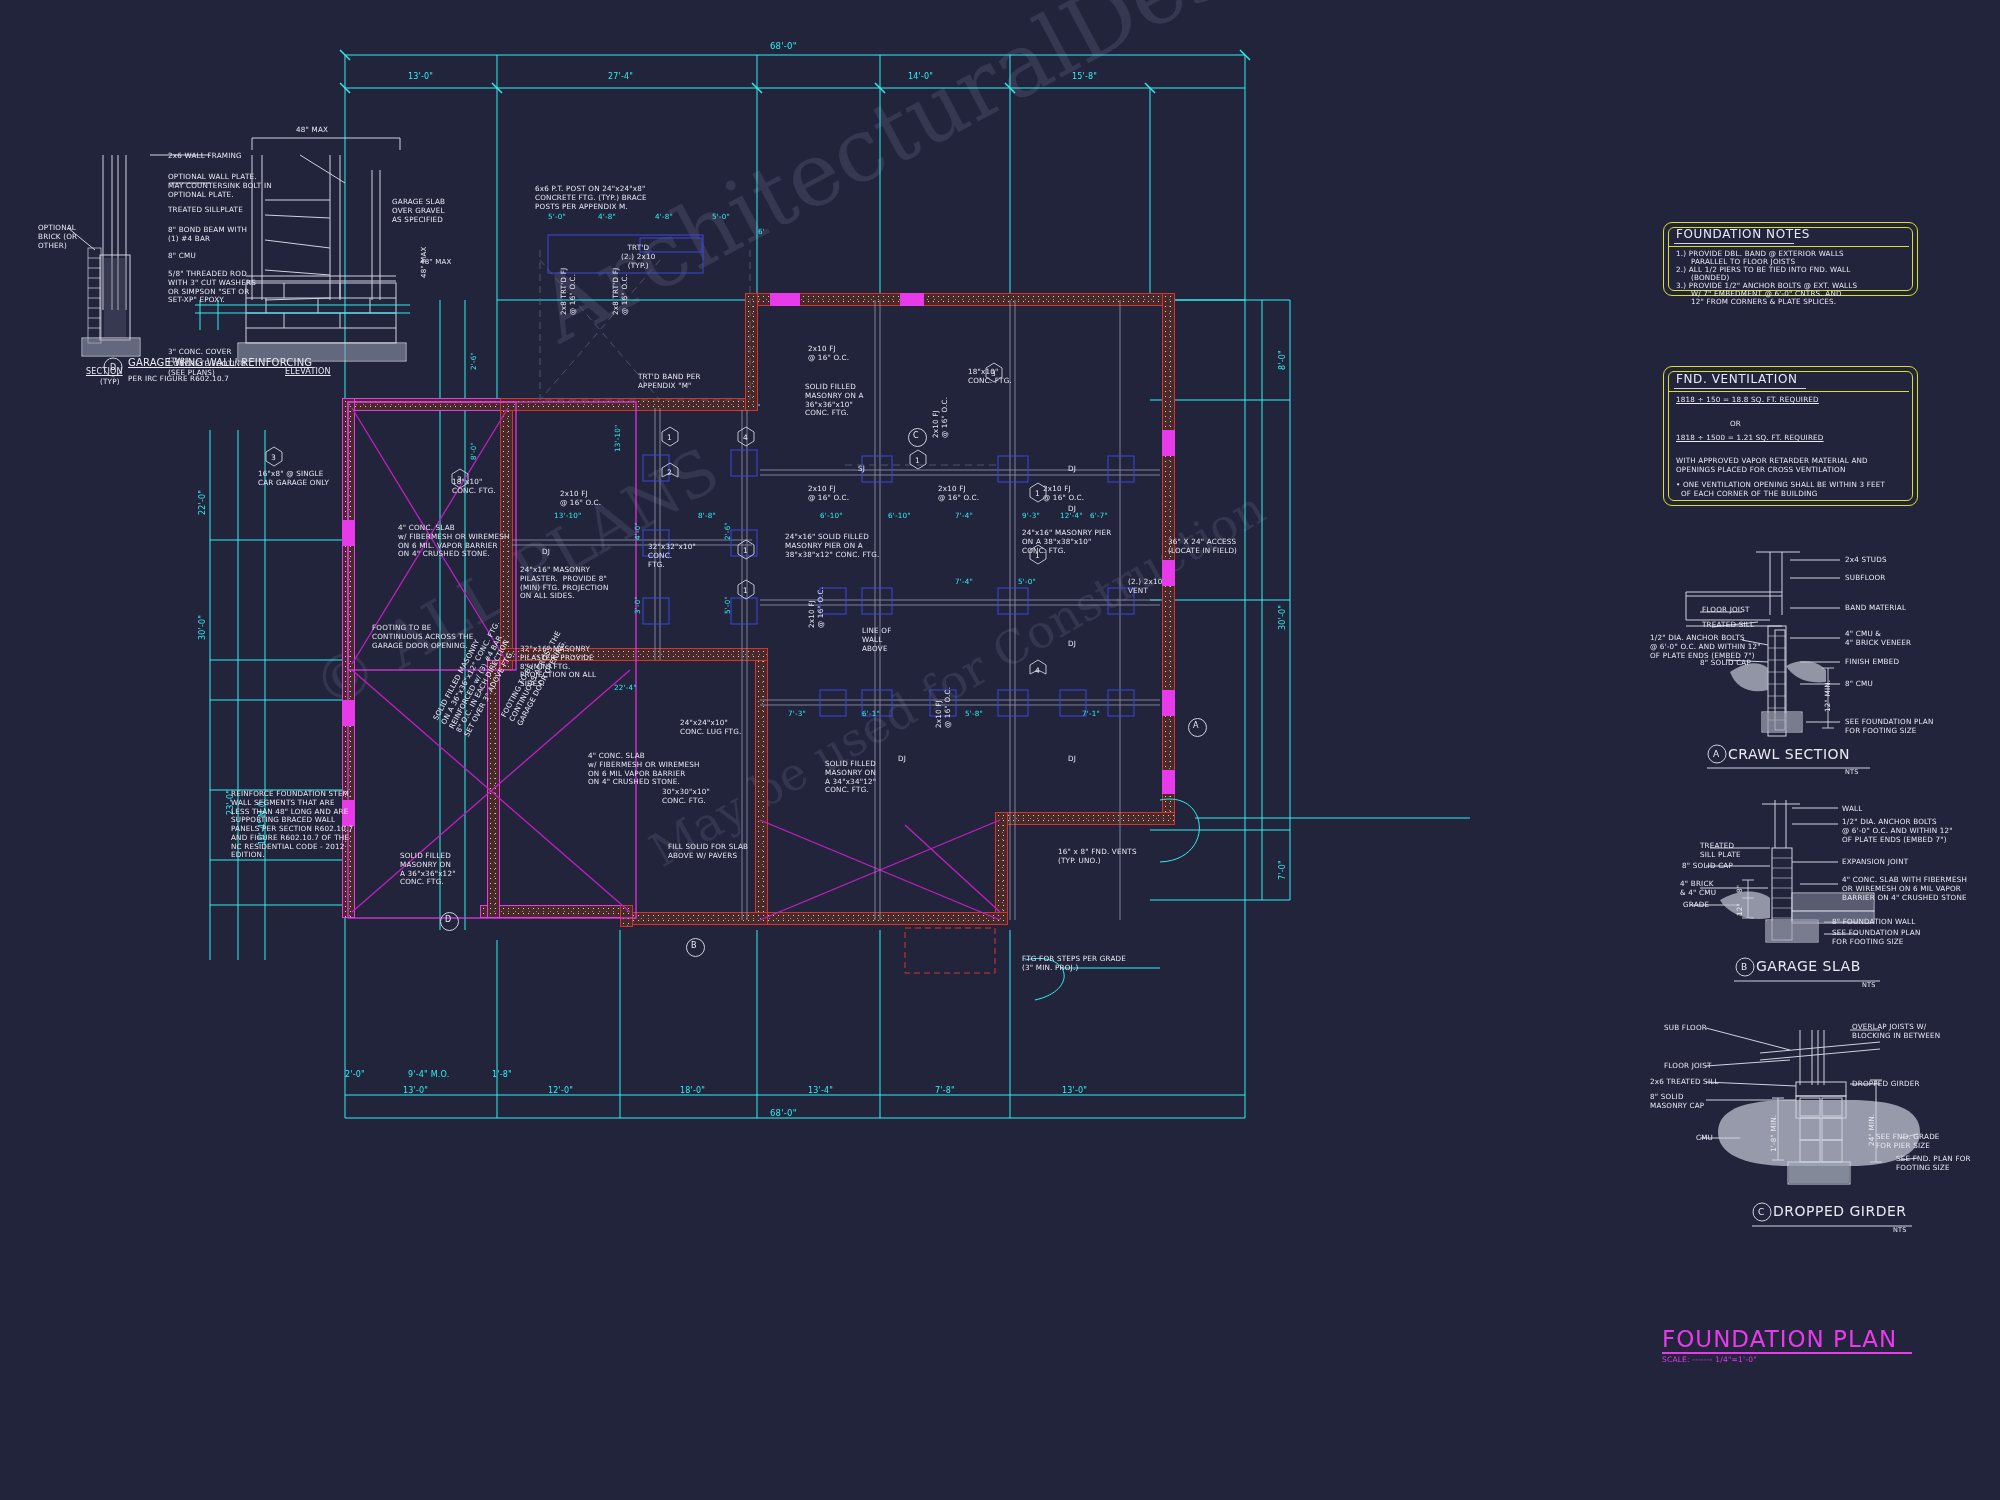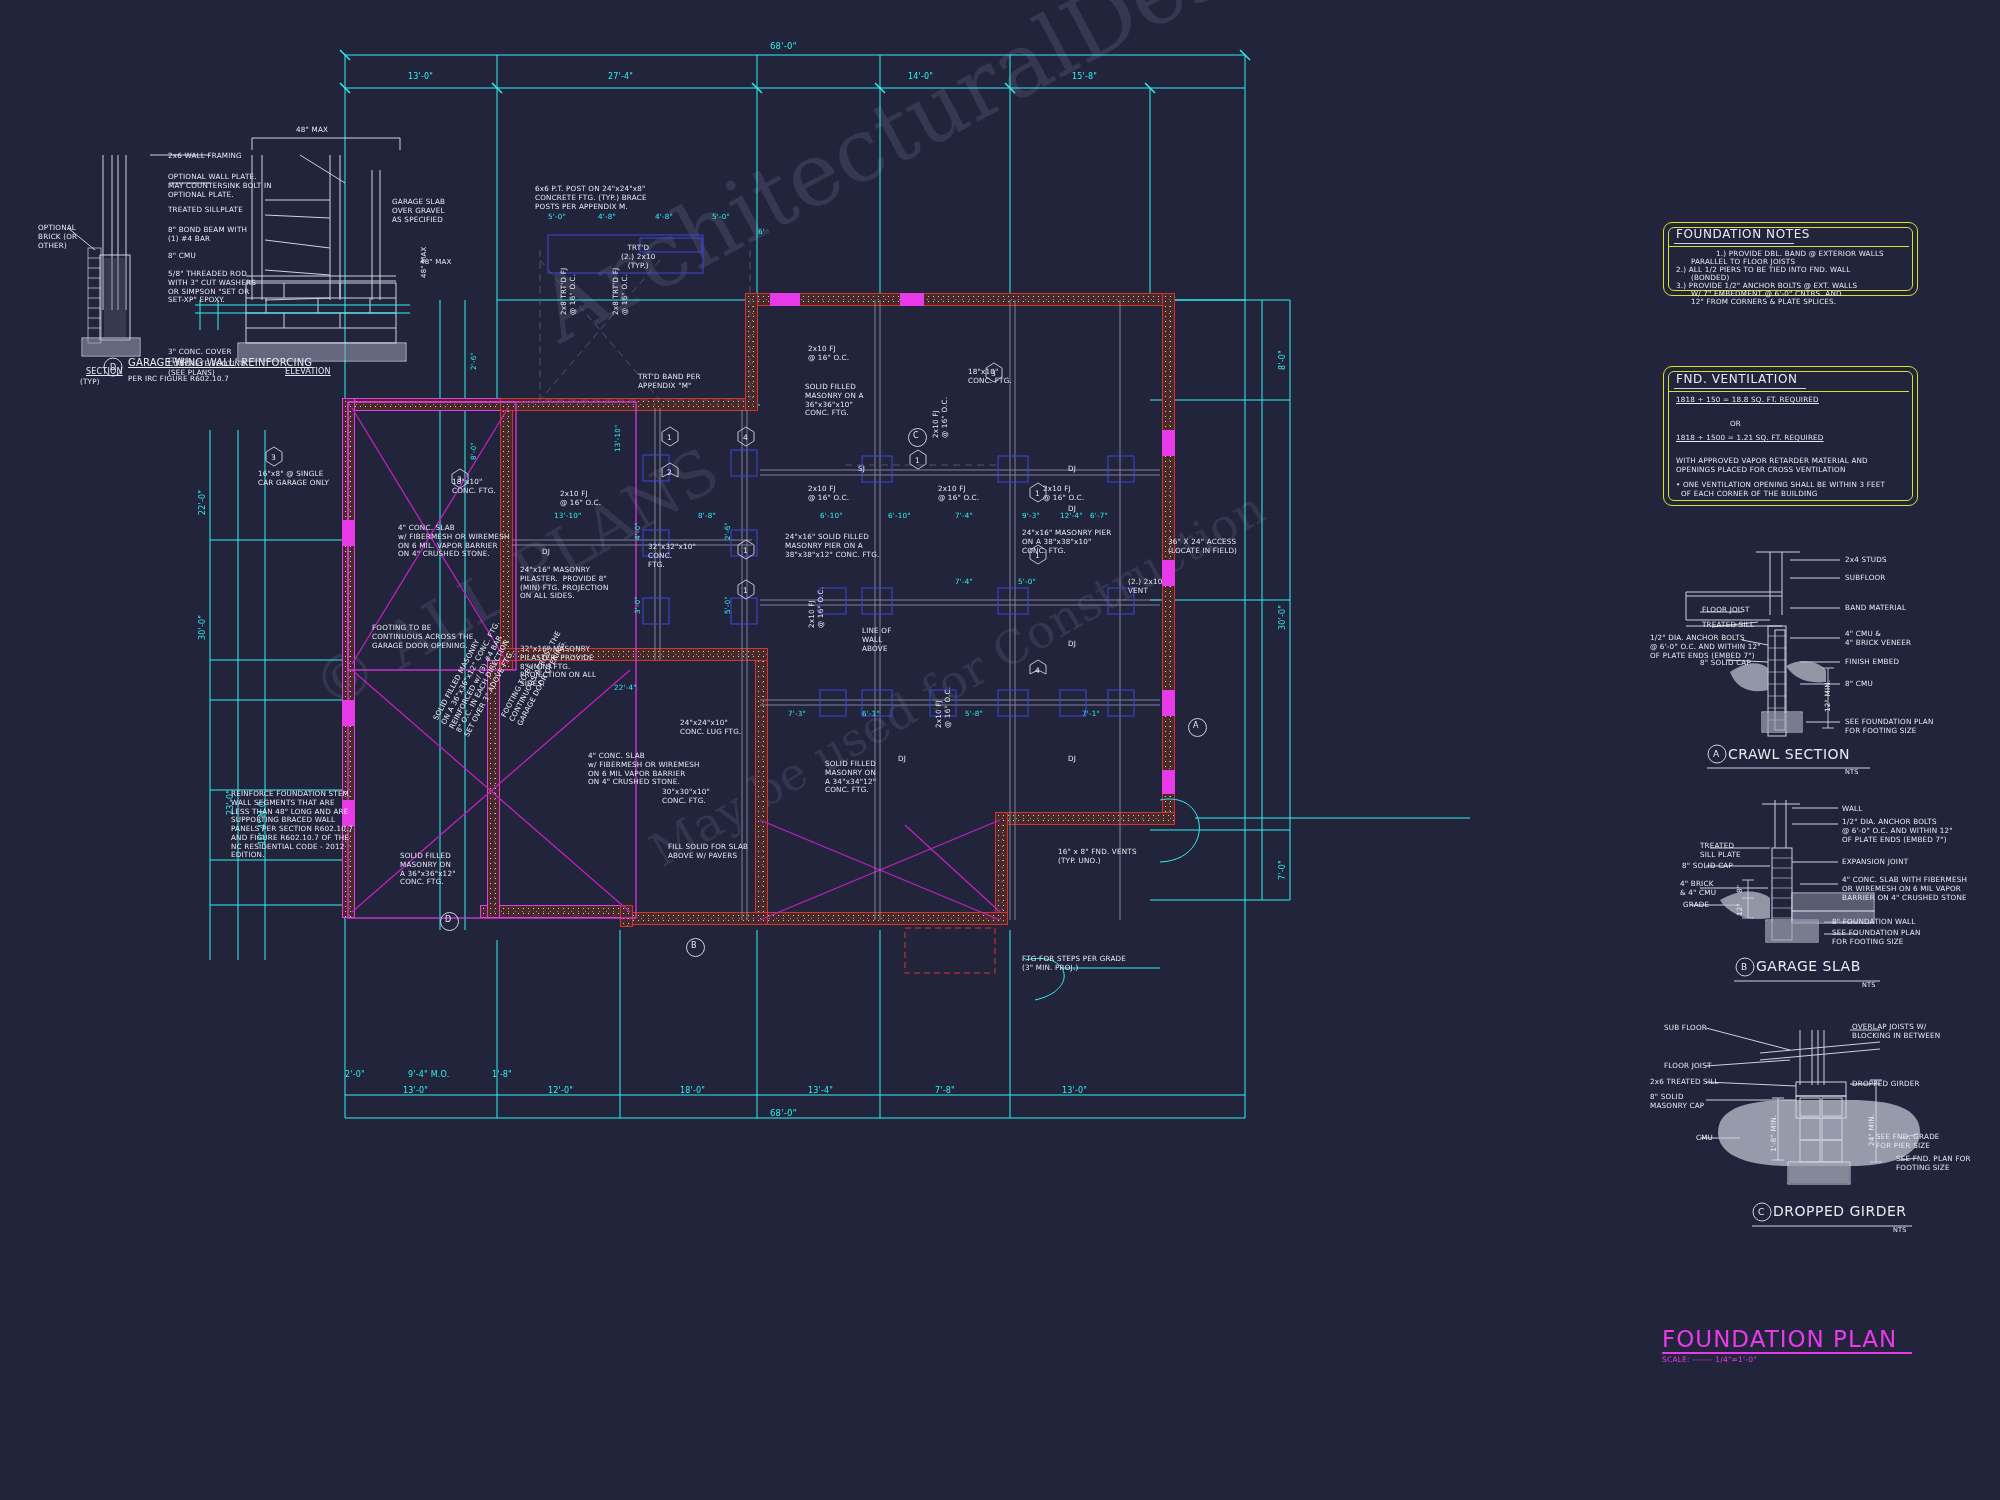--- a/index.html
+++ b/index.html
@@ -531,7 +531,7 @@
 <div class="t w" style="left:1676px;top:227px;font-size:12px;letter-spacing:.6px;">FOUNDATION NOTES</div>
 <div class="ln" style="left:1674px;top:243px;width:120px;height:1px;"></div>
 <div class="ln" style="left:1669px;top:246px;width:240px;height:1px;background:#d8e02a;"></div>
-<div class="t w lbl" style="left:1716px;top:250px;">1.) PROVIDE DBL. BAND @ EXTERIOR WALLS</div>
+<div class="t w lbl" style="left:1676px;top:250px;">1.) PROVIDE DBL. BAND @ EXTERIOR WALLS</div>
 <div class="t w lbl" style="left:1676px;top:258px;">      PARALLEL TO FLOOR JOISTS</div>
 <div class="t w lbl" style="left:1676px;top:266px;">2.) ALL 1/2 PIERS TO BE TIED INTO FND. WALL</div>
 <div class="t w lbl" style="left:1676px;top:274px;">      (BONDED)</div>

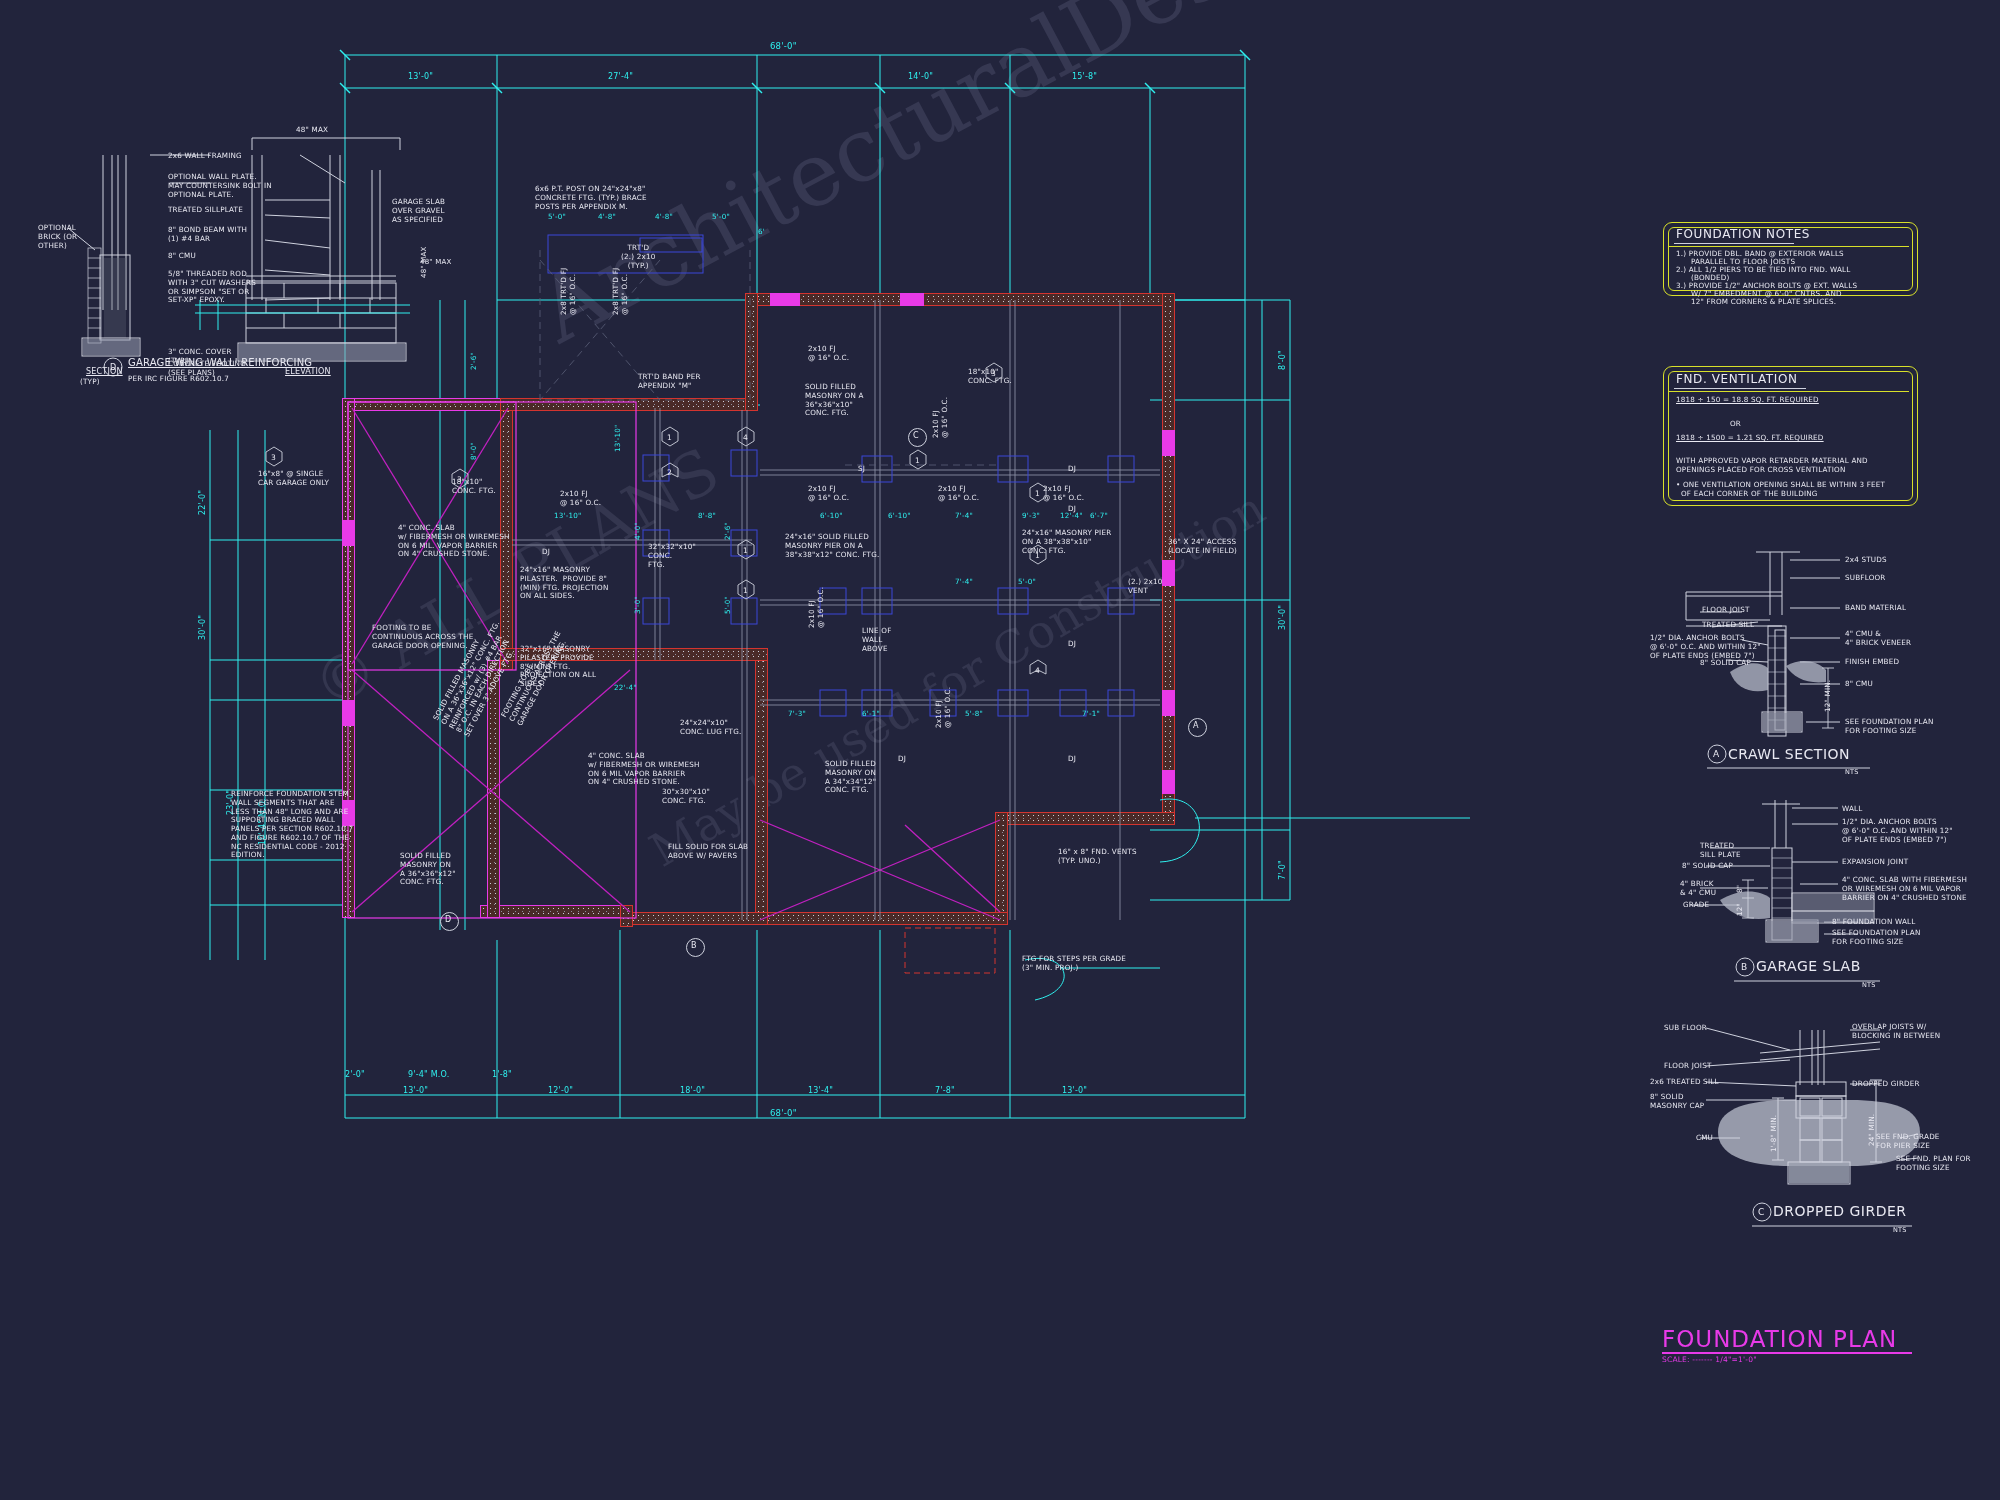--- a/index.html
+++ b/index.html
@@ -518,7 +518,7 @@
 AS SPECIFIED</div>
 
 <div class="t w" style="left:86px;top:367px;font-size:8px;text-decoration:underline;">SECTION</div>
-<div class="t w lbl" style="left:80px;top:378px;">(TYP)</div>
+<div class="t w lbl" style="left:100px;top:378px;">(TYP)</div>
 <div class="t w" style="left:285px;top:367px;font-size:8px;text-decoration:underline;">ELEVATION</div>
 
 <div class="t w" style="left:110px;top:363px;font-size:8px;">D</div>

